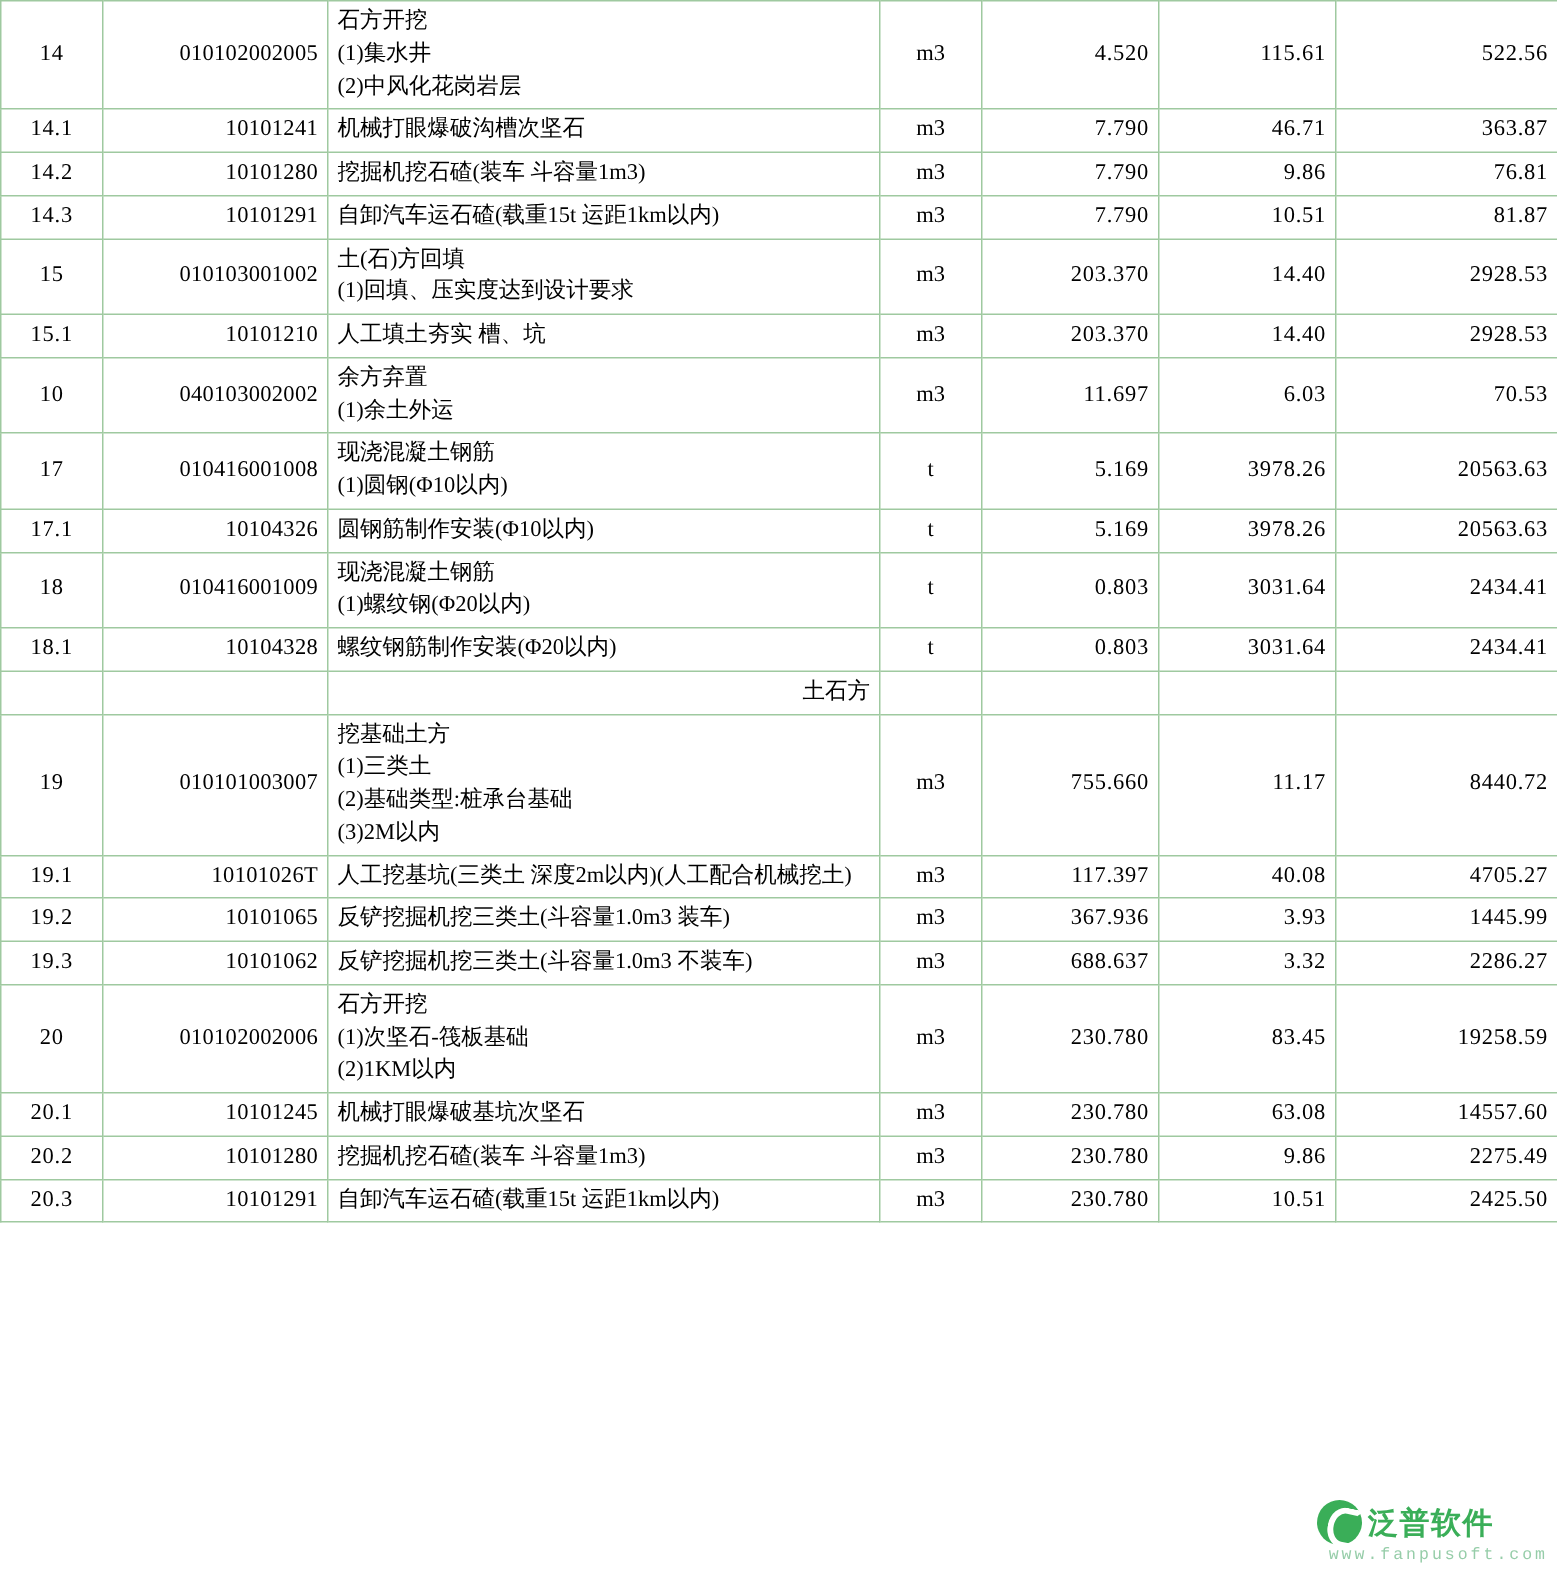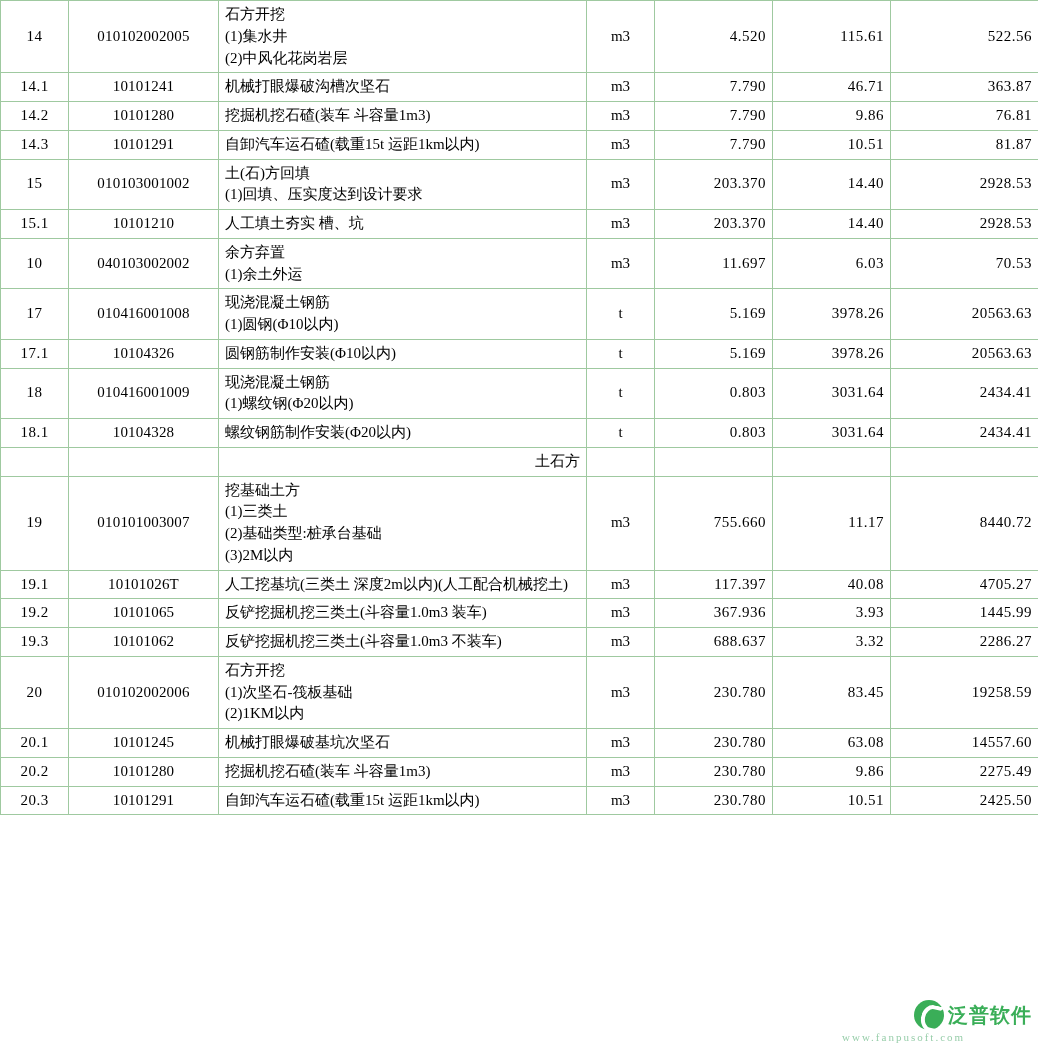--- a/index.html
+++ b/index.html
@@ -43,7 +43,7 @@
     margin-top: 32px;
   }
   td.code {
-    text-align: center;
+    text-align: right;
     padding-left: 8px;
     letter-spacing: 0.2px;
     font-family: Liberation Serif, serif;

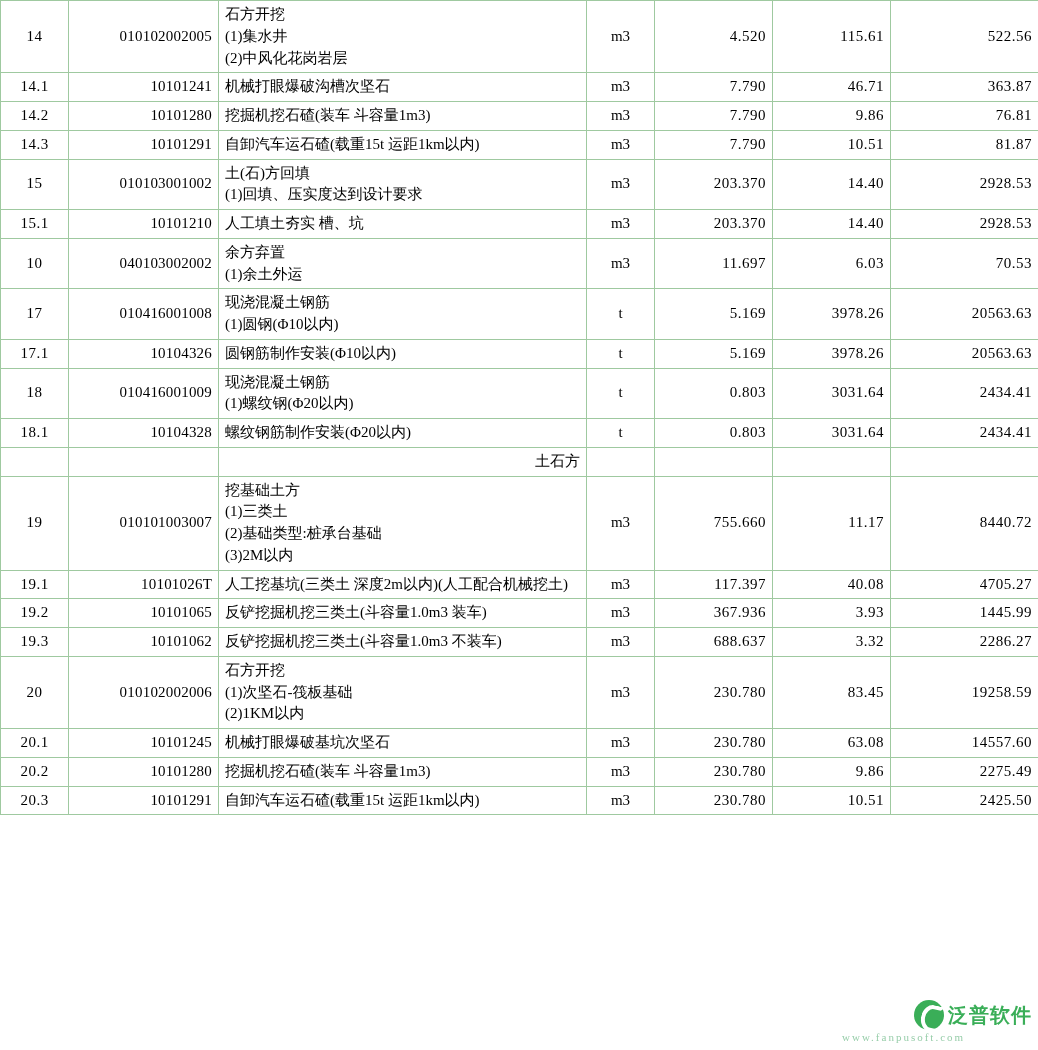--- a/index.html
+++ b/index.html
@@ -78,7 +78,7 @@
   .wm-row {
     display: flex;
     align-items: center;
-    justify-content: flex-end;
+    justify-content: center;
   }
   .wm-logo {
     width: 30px;

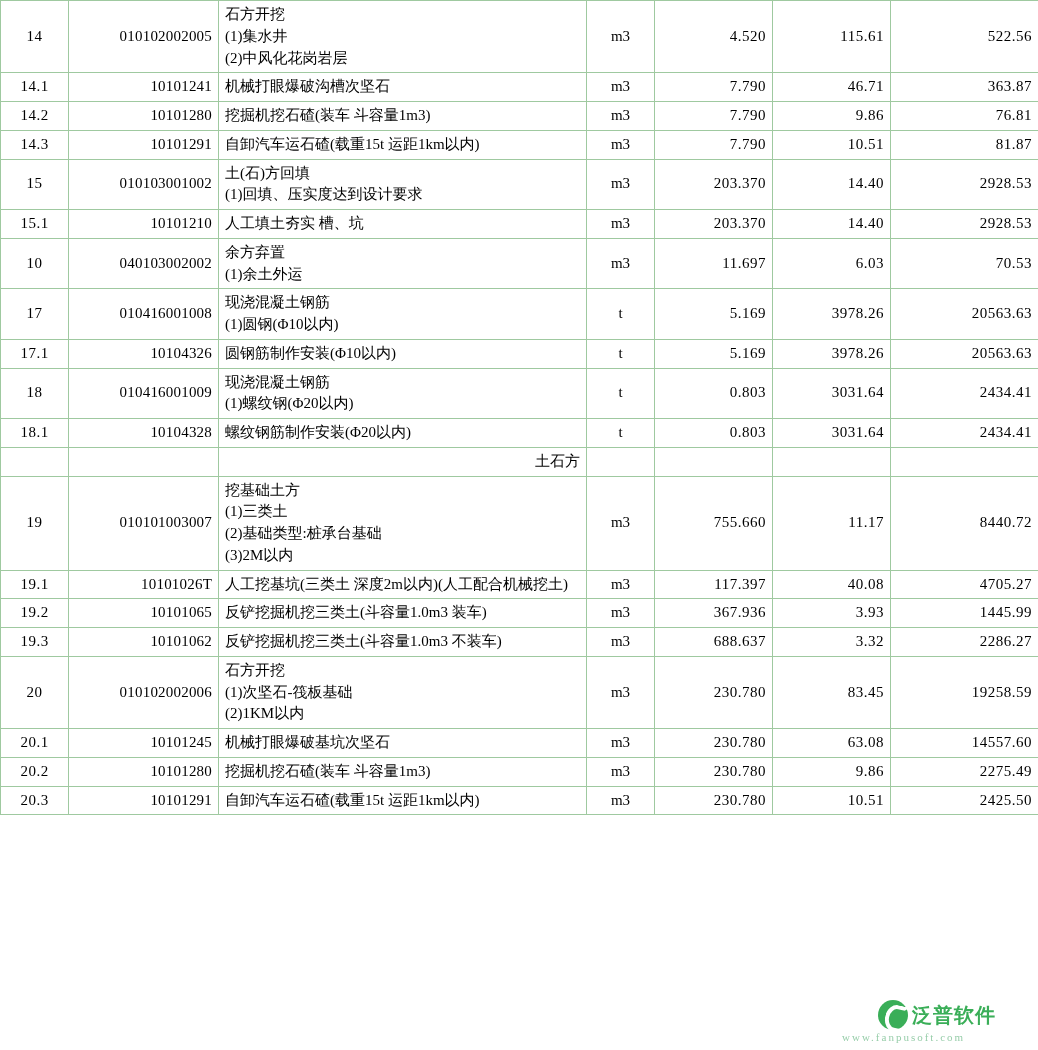--- a/index.html
+++ b/index.html
@@ -109,9 +109,10 @@
     letter-spacing: 1px;
   }
   .wm-sub {
+    text-align: right;
     font-size: 11px;
     color: #8ec9a2;
-    font-family: Liberation Serif, serif;
+    font-family: Liberation Mono, monospace;
     letter-spacing: 2px;
     margin-top: 1px;
   }

